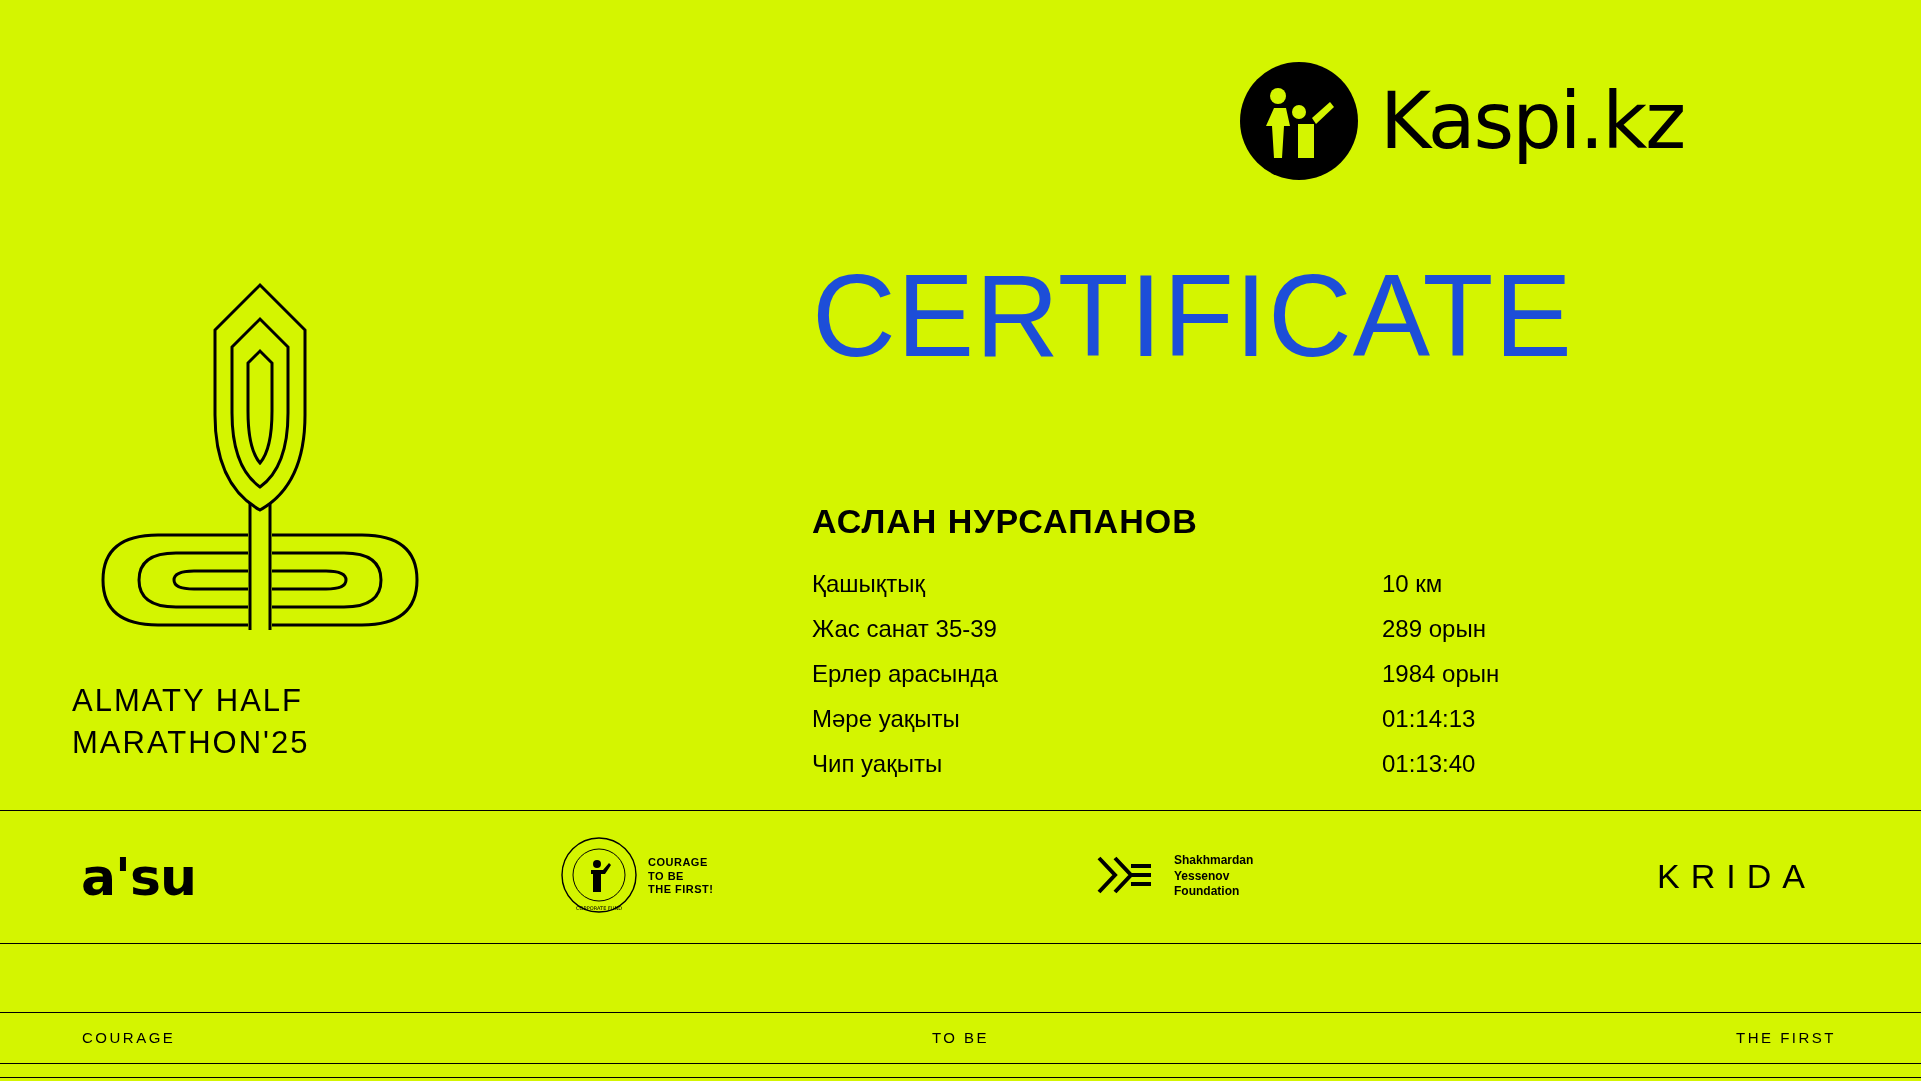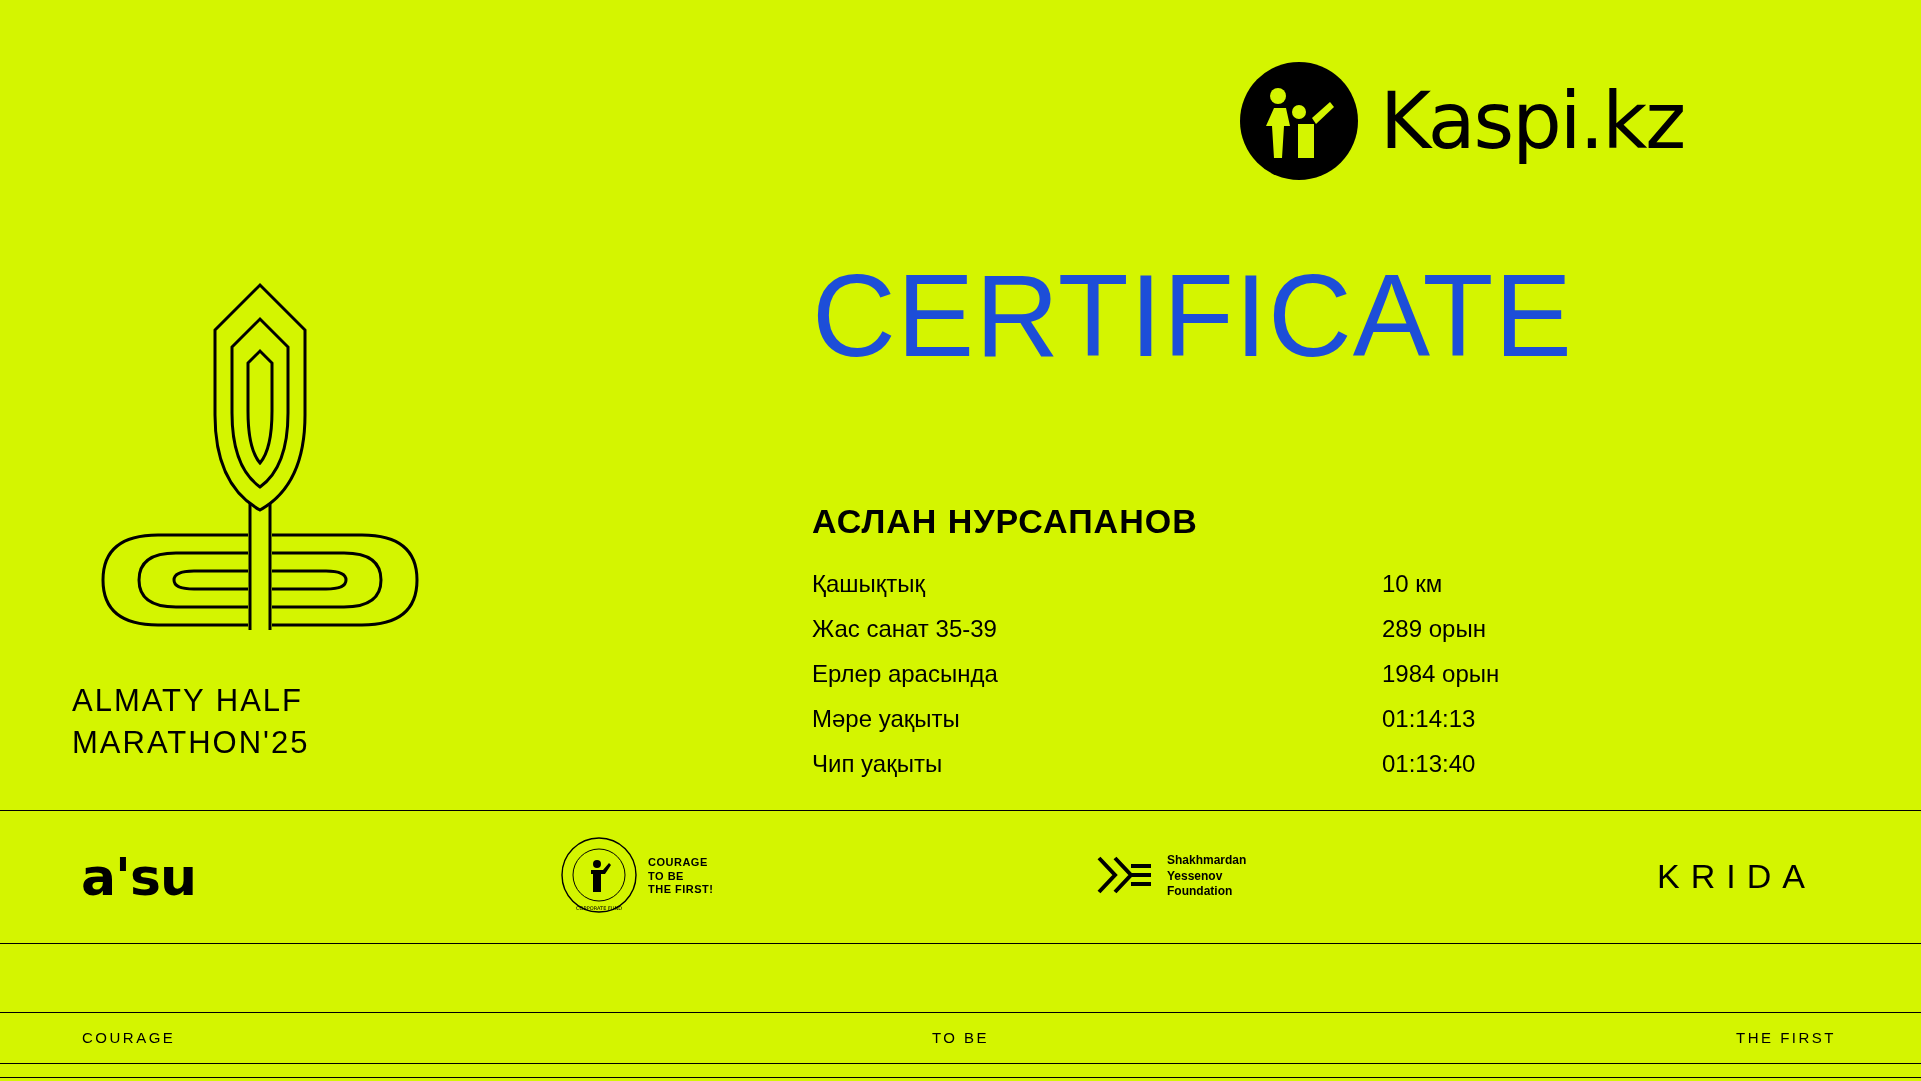--- a/index.html
+++ b/index.html
@@ -160,7 +160,7 @@
     left: 1095px;
     display: flex;
     align-items: center;
-    gap: 12px;
+    gap: 19px;
   }
   .sp-yessenov-text {
     font-size: 12px;

